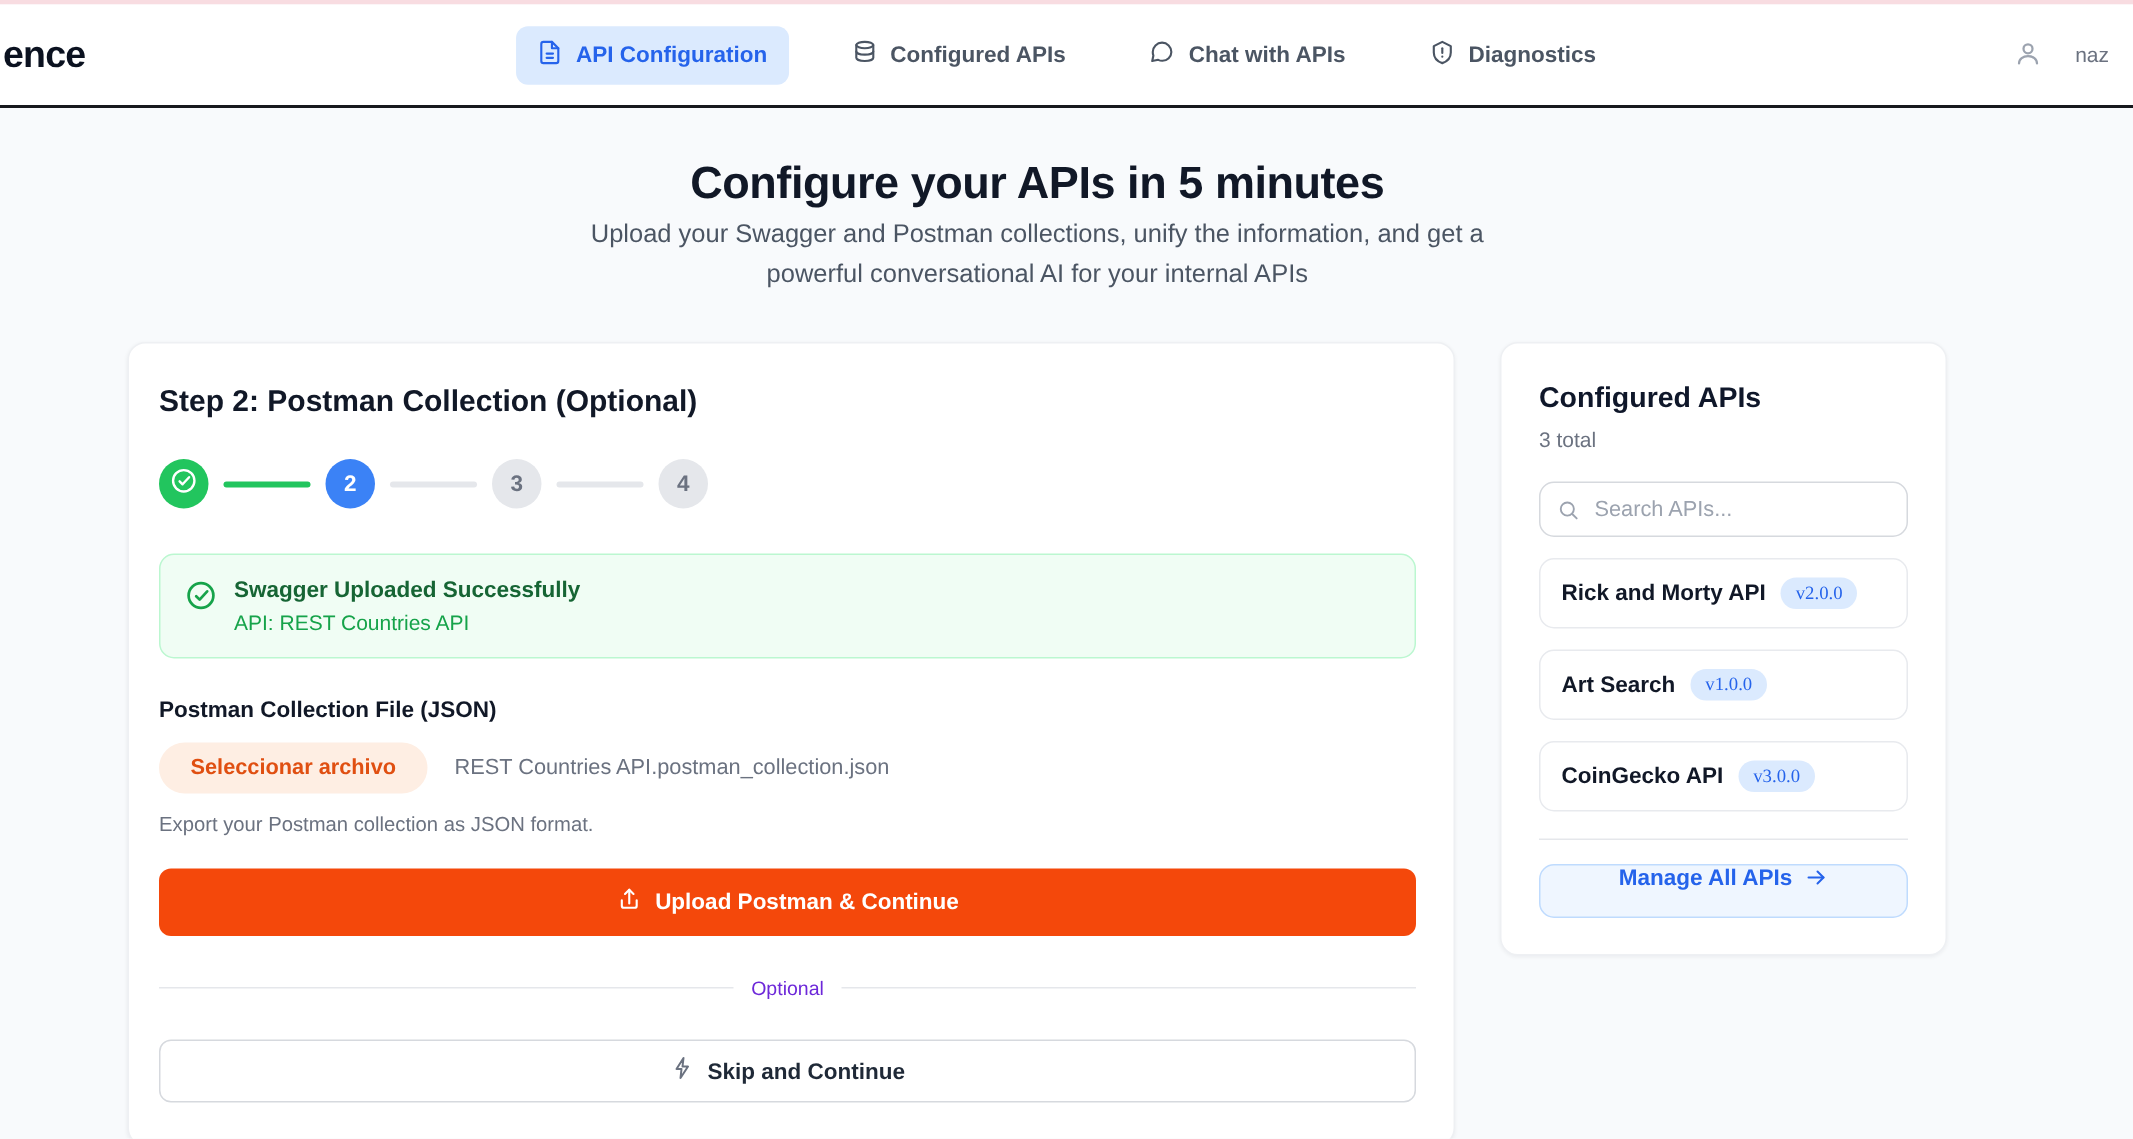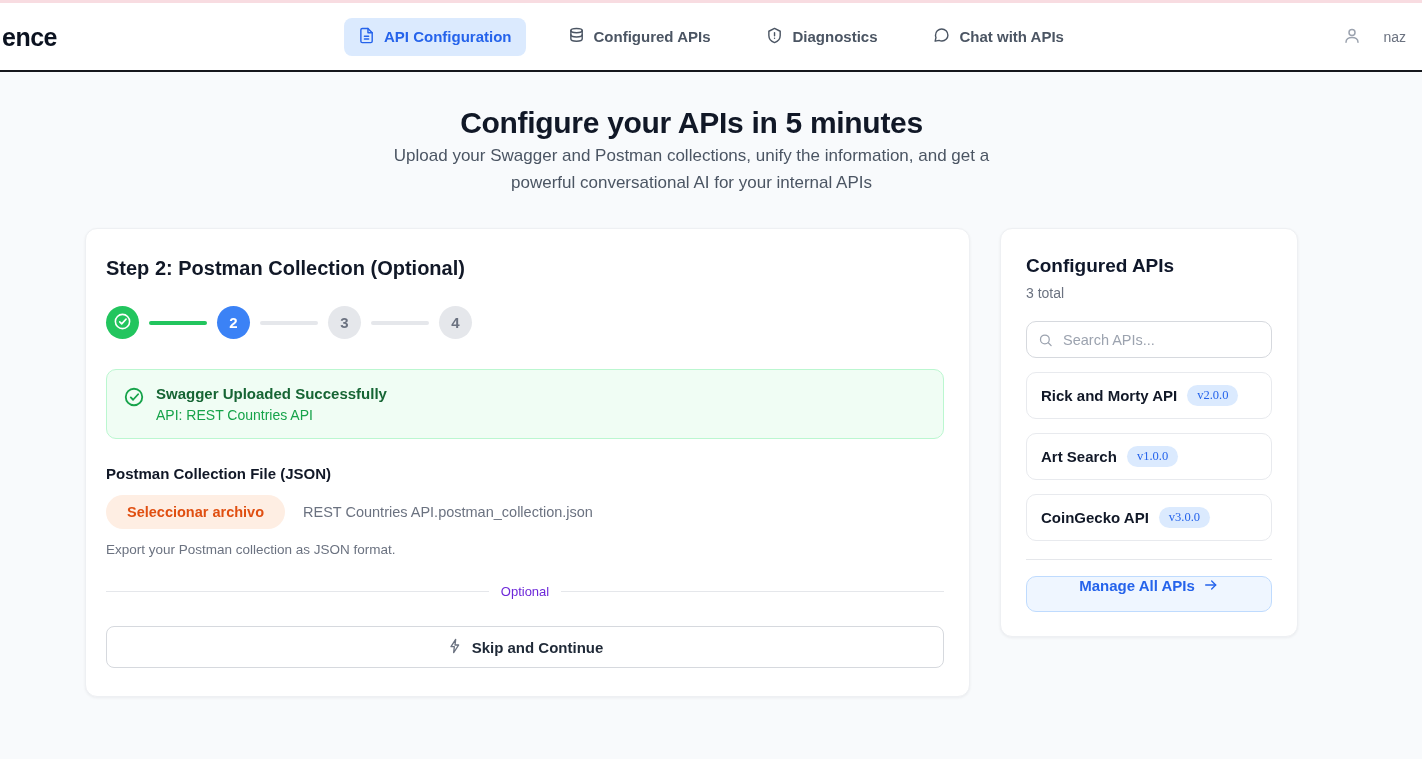--- a/index.html
+++ b/index.html
@@ -171,20 +171,20 @@
     <button class="tab">
       <span>
         <svg viewBox="0 0 24 24" fill="none" stroke="currentColor" stroke-width="2" stroke-linecap="round" stroke-linejoin="round">
+            <path d="M21 11.5a8.38 8.38 0 0 1-8.5 8.3 8.6 8.6 0 0 1-3.9-.9L3 20l1.1-5.1a8.3 8.3 0 0 1-.6-3.4A8.5 8.5 0 1 1 21 11.5z"></path>
+          </svg>
+      </span>
+      <span>Chat with APIs</span>
+    </button>
+    <button class="tab">
+      <span>
+        <svg viewBox="0 0 24 24" fill="none" stroke="currentColor" stroke-width="2" stroke-linecap="round" stroke-linejoin="round">
             <path d="M12 2l8 4v6c0 5-3.5 8.5-8 10-4.5-1.5-8-5-8-10V6z"></path>
             <line x1="12" y1="8" x2="12" y2="12.5"></line>
             <line x1="12" y1="15.8" x2="12" y2="16"></line>
           </svg>
       </span>
       <span>Diagnostics</span>
-    </button>
-    <button class="tab">
-      <span>
-        <svg viewBox="0 0 24 24" fill="none" stroke="currentColor" stroke-width="2" stroke-linecap="round" stroke-linejoin="round">
-            <path d="M21 11.5a8.38 8.38 0 0 1-8.5 8.3 8.6 8.6 0 0 1-3.9-.9L3 20l1.1-5.1a8.3 8.3 0 0 1-.6-3.4A8.5 8.5 0 1 1 21 11.5z"></path>
-          </svg>
-      </span>
-      <span>Chat with APIs</span>
     </button>
   </nav>
 

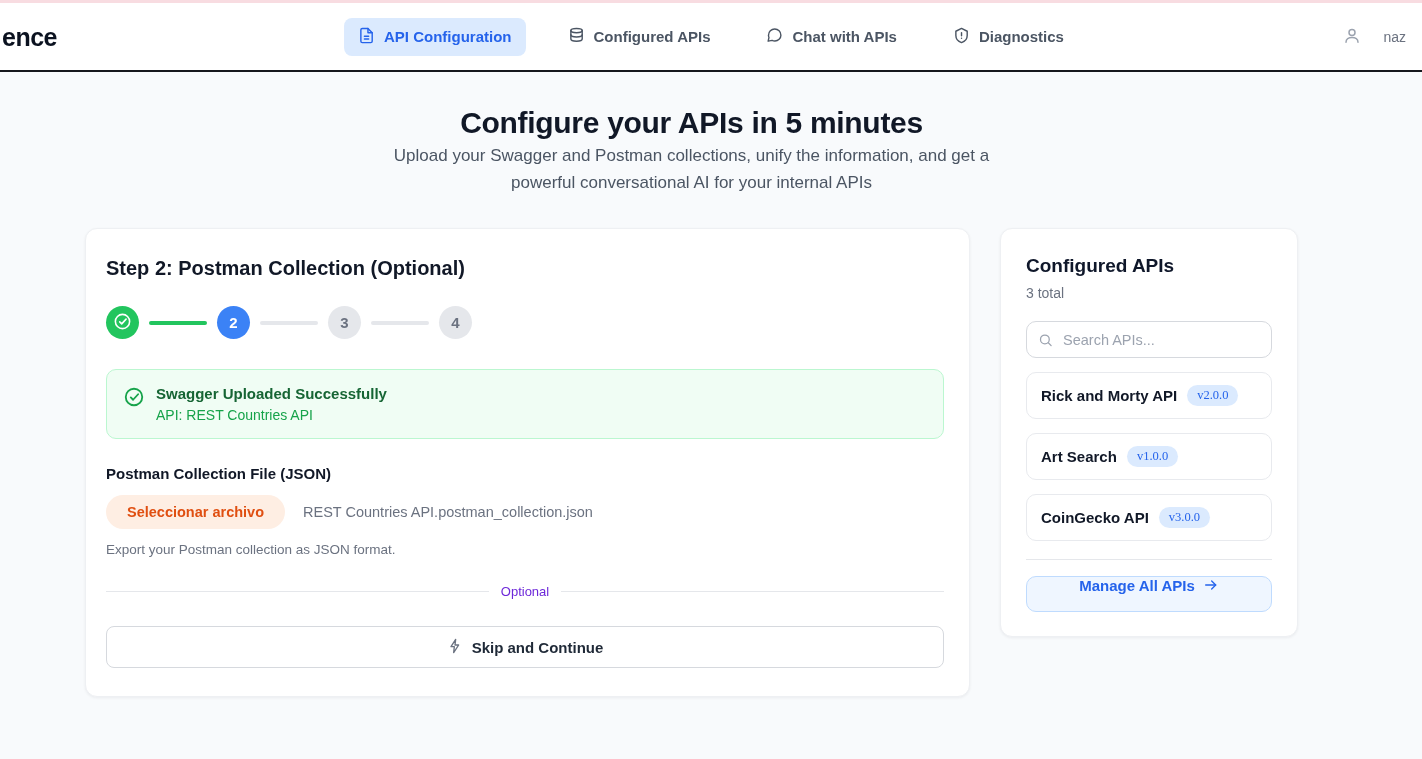--- a/index.html
+++ b/index.html
@@ -247,6 +247,16 @@
       </div>
       <div class="help">Export your Postman collection as JSON format.</div>
 
+      <button class="btn-upload">
+        <span>
+          <svg viewBox="0 0 24 24" fill="none" stroke="#ffffff" stroke-width="2" stroke-linecap="round" stroke-linejoin="round">
+              <path d="M8 7l4-4 4 4"></path>
+              <path d="M12 3v13"></path>
+              <path d="M5 13v5a2 2 0 0 0 2 2h10a2 2 0 0 0 2-2v-5"></path>
+            </svg>
+        </span>
+        <span>Upload Postman &amp; Continue</span>
+      </button>
 
       <div class="divider">
         <div class="line"></div>

